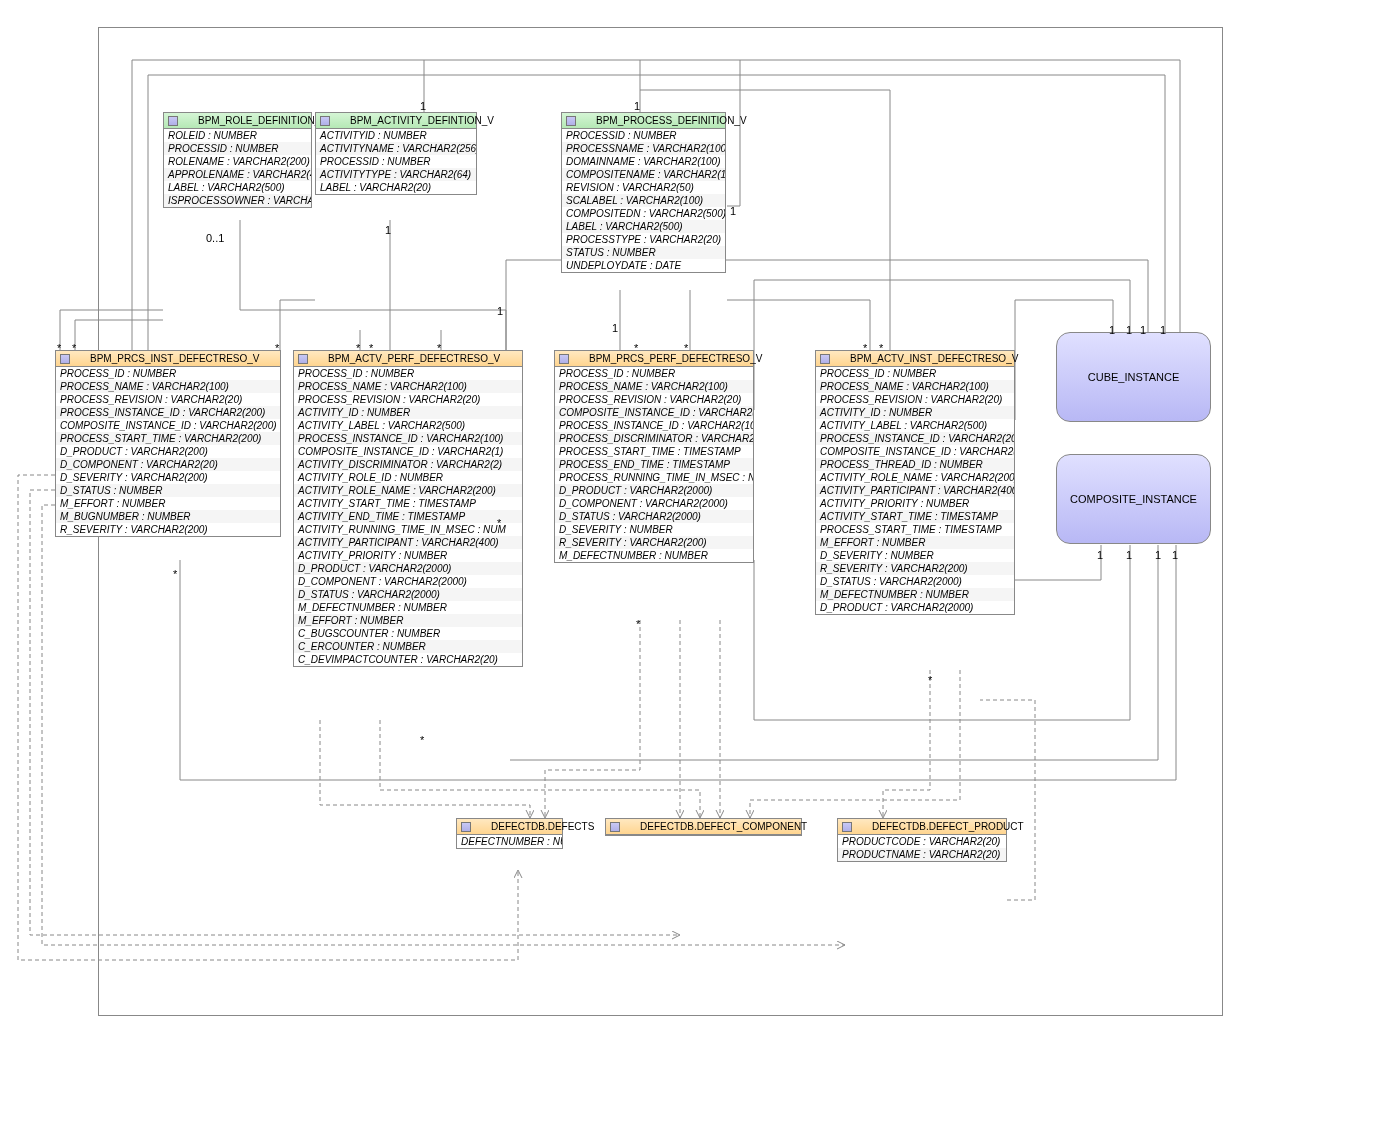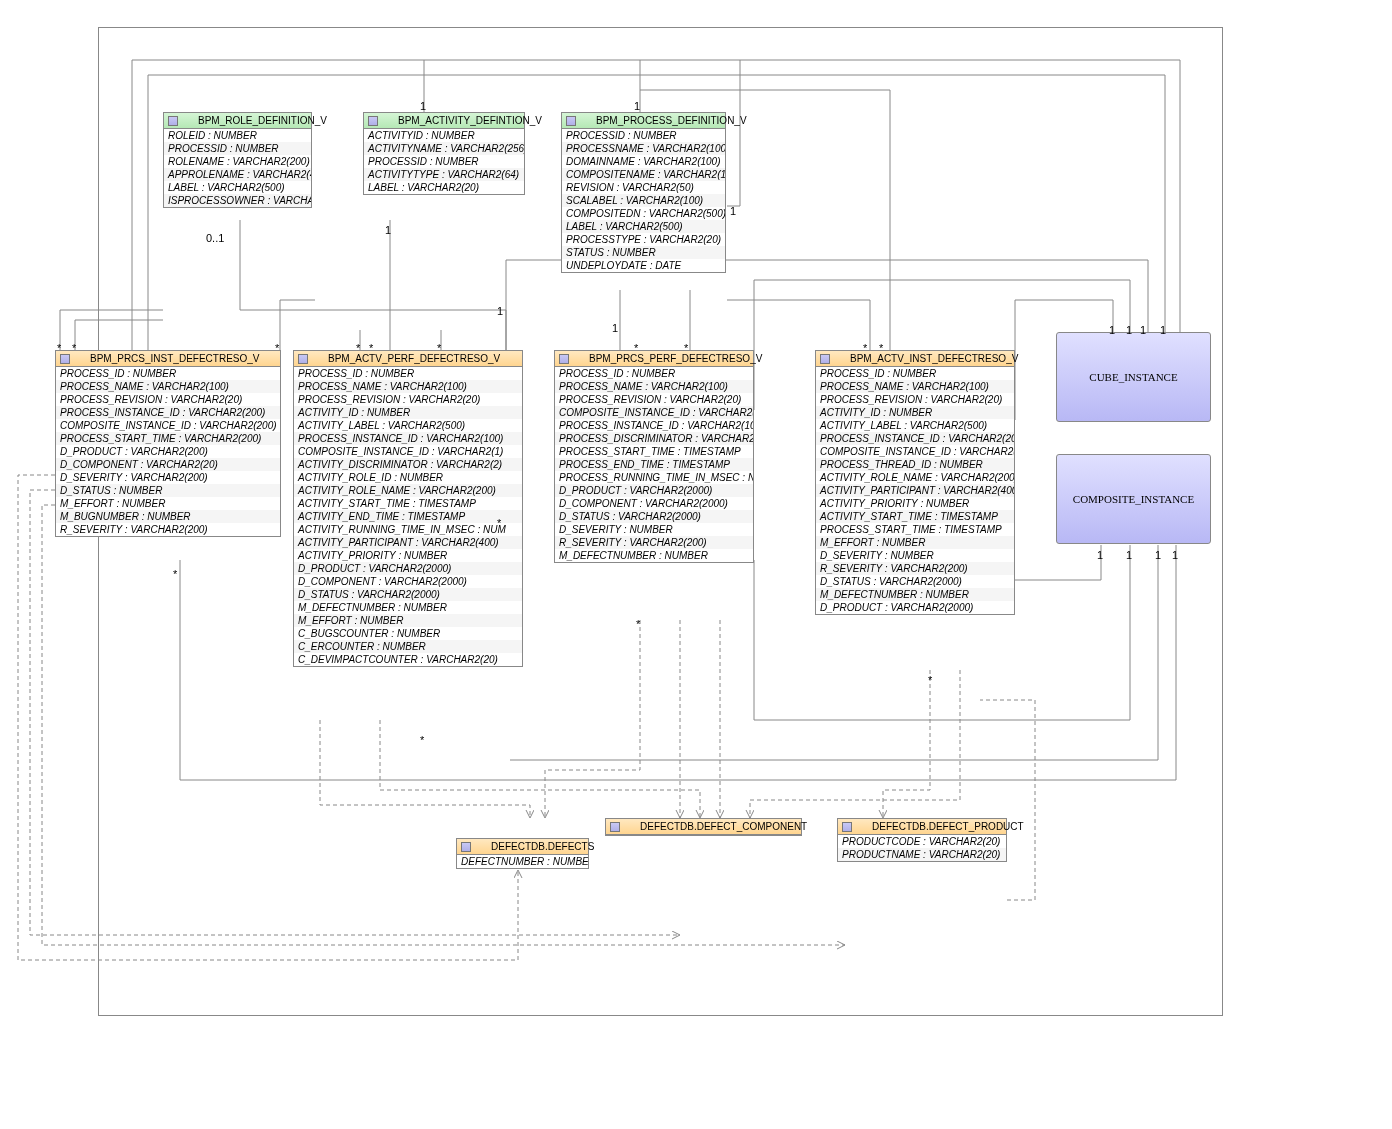--- a/index.html
+++ b/index.html
@@ -90,7 +90,7 @@
         <div class="entity-row">ISPROCESSOWNER : VARCHAR2</div>
       </div>
     </div>
-    <div class="entity" style="left: 315px; top: 112px; width: 162px; margin-left: 48px;">
+    <div class="entity" style="left: 315px; top: 112px; width: 162px;">
       <div class="entity-header green-header">
         <span class="table-icon"></span>
         <span>BPM_ACTIVITY_DEFINTION_V</span>

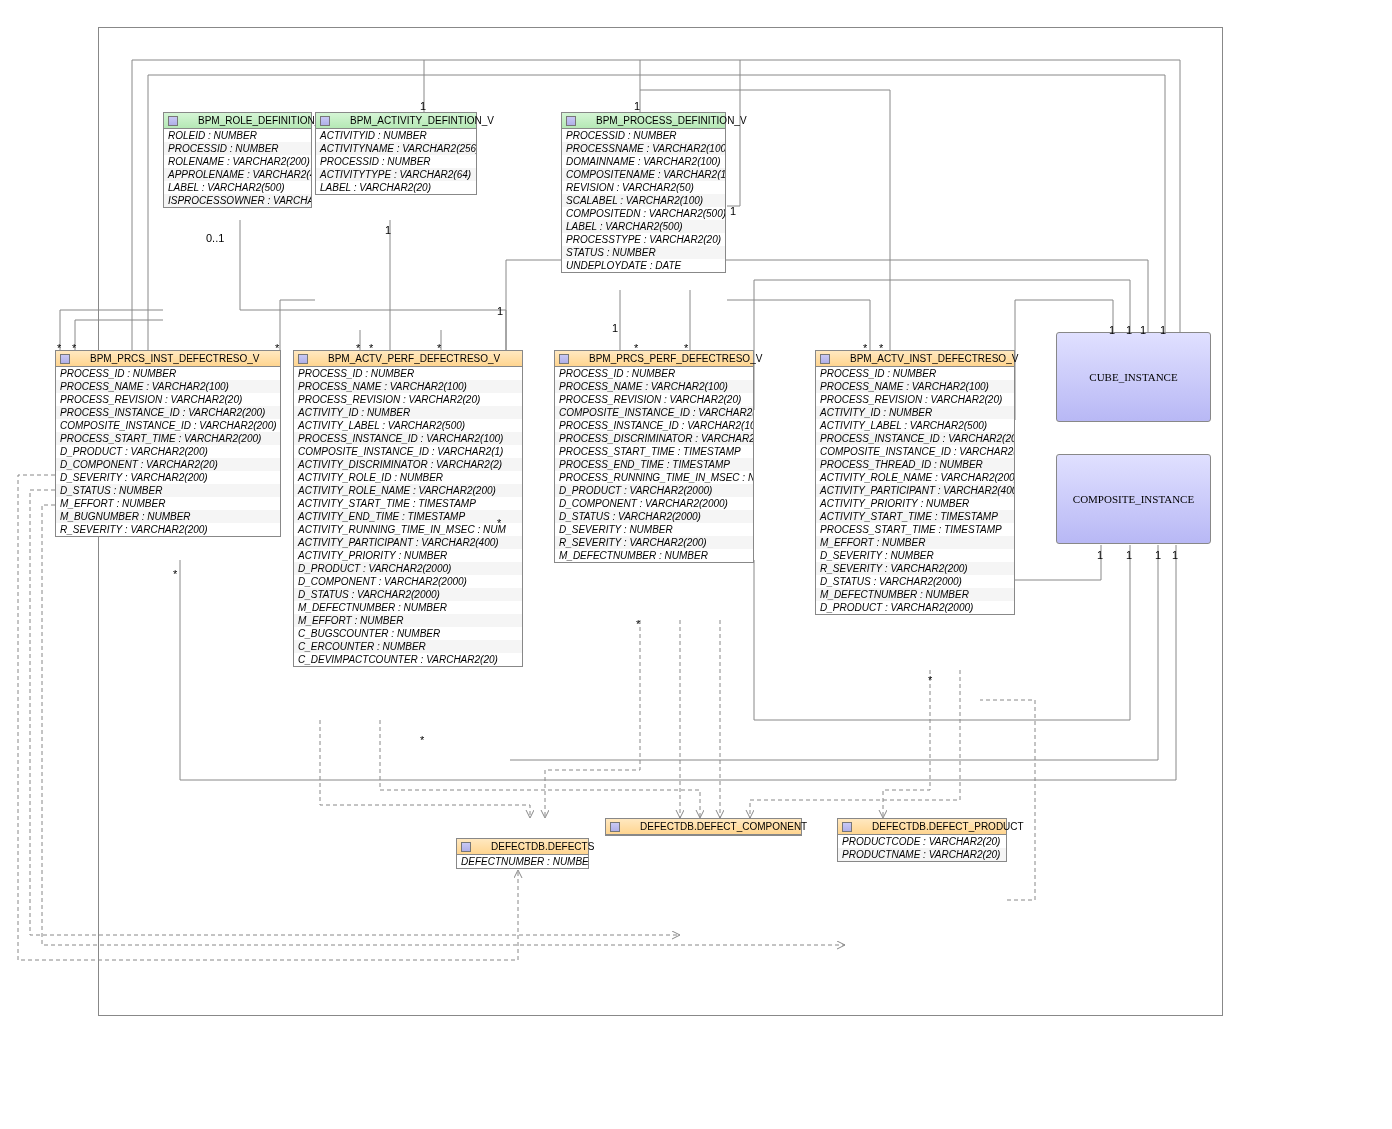--- a/index.html
+++ b/index.html
@@ -9,7 +9,7 @@
 .entity-header { padding: 2px 4px; font-size: 10px; border-bottom: 1px solid #888; display: flex; align-items: center; gap: 20px; }
 .green-header { background: linear-gradient(#d5f5d5, #b5e8b5); }
 .orange-header { background: linear-gradient(#ffe8c0, #ffd590); }
-.blue-box { background: linear-gradient(#e0e0ff, #b8b8f5); border: 1px solid #888; position: absolute; display: flex; align-items: center; justify-content: center; font-size: 11px; border-radius: 3px; font-family: Liberation Serif, serif; }
+.blue-box { background: linear-gradient(#e0e0ff, #b8b8f5); border: 1px solid #888; position: absolute; display: flex; align-items: center; justify-content: center; font-size: 11px; border-radius: 14px; }
 .entity-row { padding: 1px 4px; font-size: 10px; white-space: nowrap; overflow: hidden; }
 .entity-row:nth-child(even) { background: #f5f5f5; }
 .entity-body { overflow: hidden; font-style: italic; }

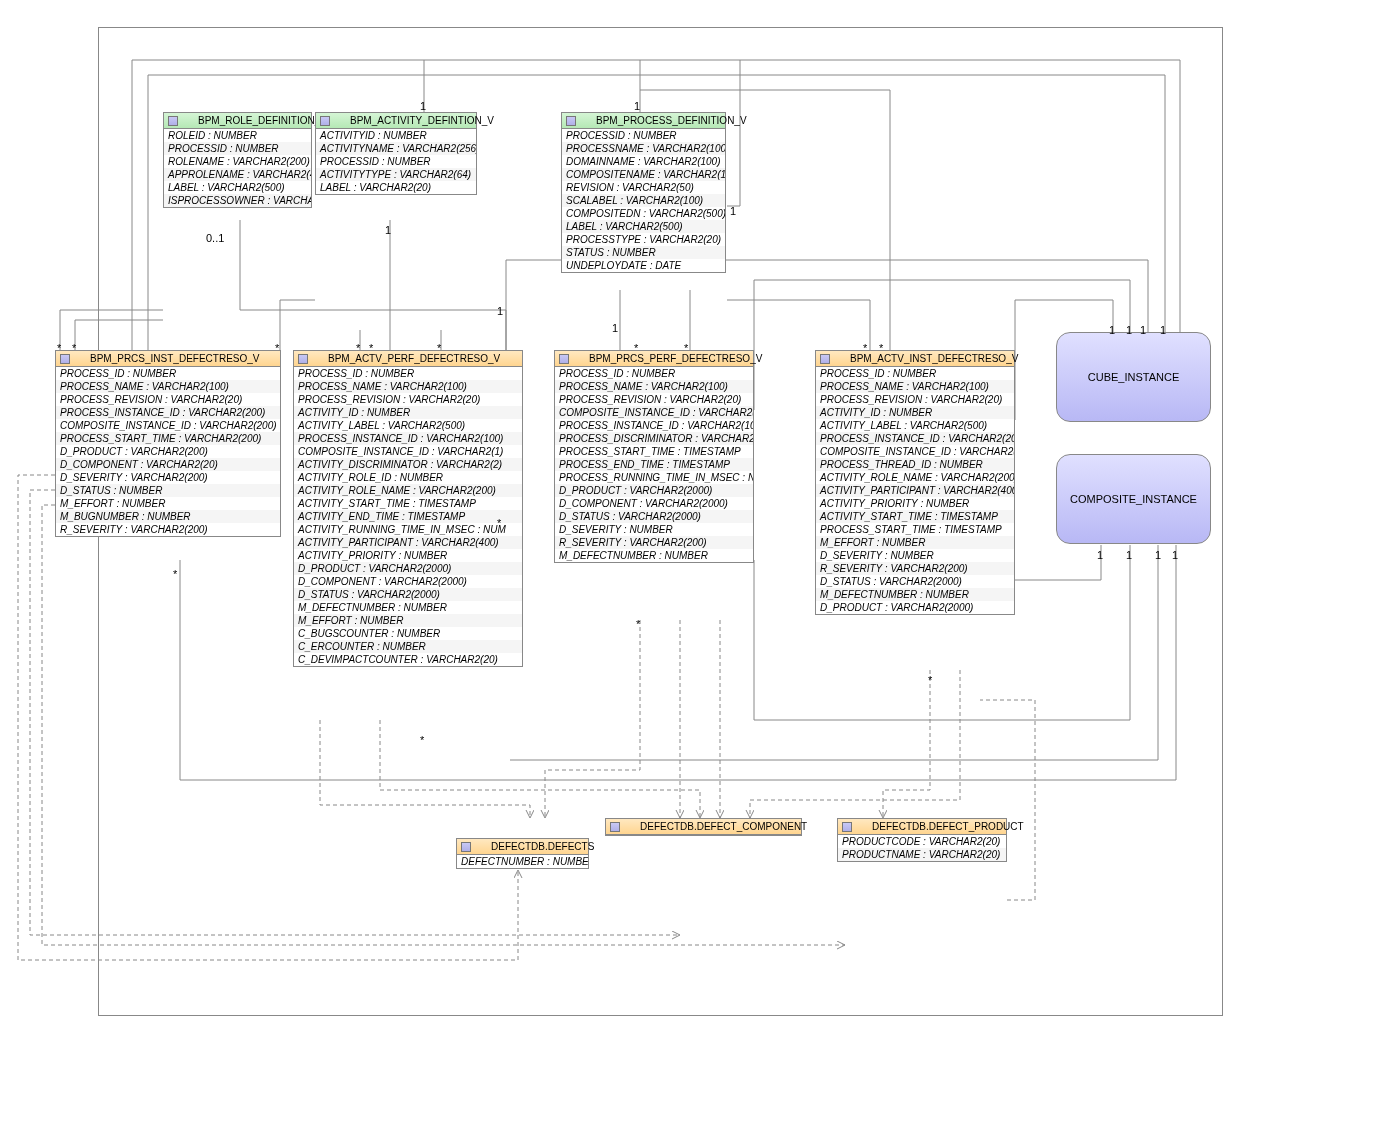--- a/index.html
+++ b/index.html
@@ -224,7 +224,7 @@
         <div class="entity-row">D_PRODUCT : VARCHAR2(2000)</div>
       </div>
     </div>
-    <div class="entity" style="left: 456px; top: 818px; width: 133px; margin-top: 20px;">
+    <div class="entity" style="left: 456px; top: 818px; width: 107px;">
       <div class="entity-header orange-header">
         <span class="table-icon"></span>
         <span>DEFECTDB.DEFECTS</span>

